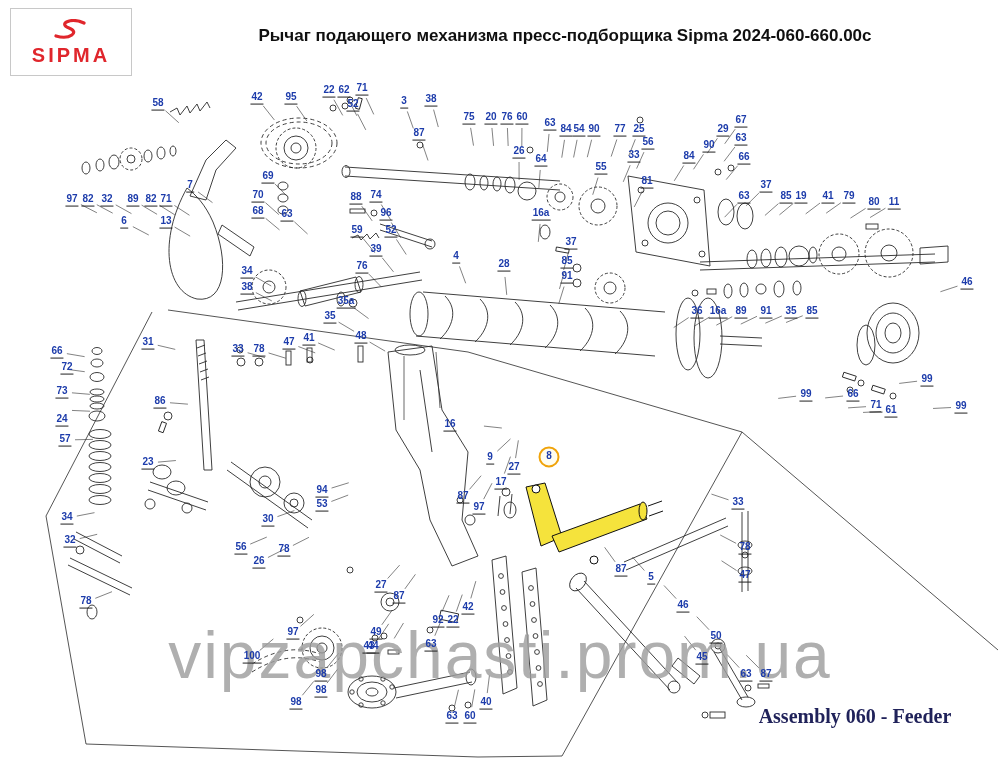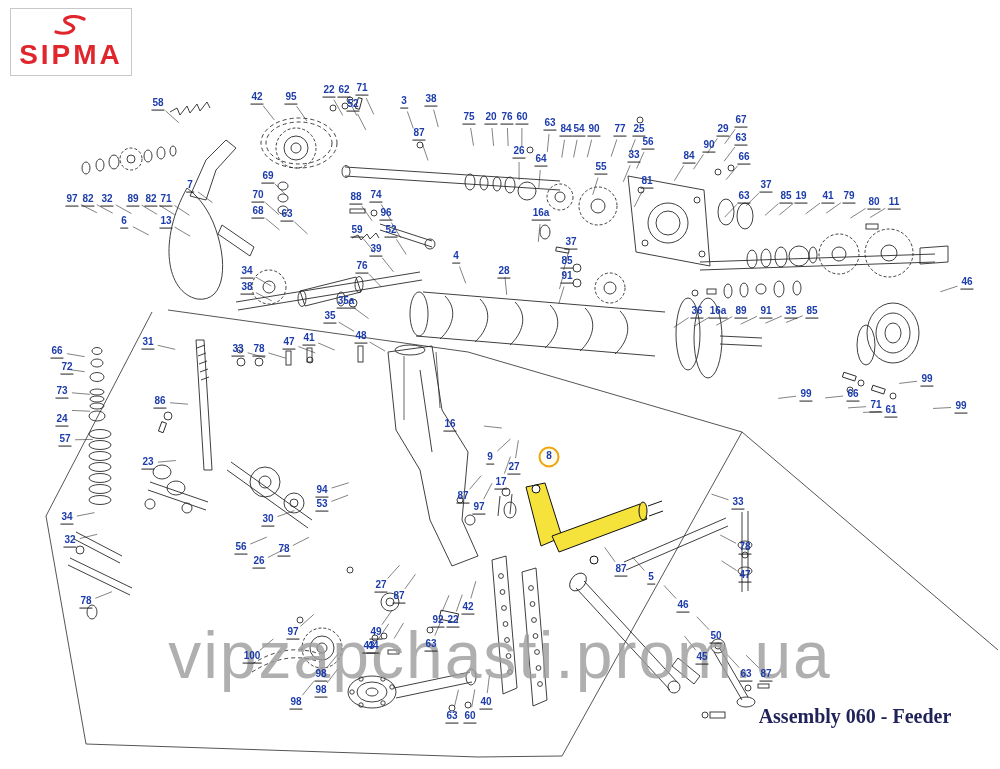--- a/index.html
+++ b/index.html
@@ -44,6 +44,7 @@
     <div class="word">SIPMA</div>
   </div>
 
+  <div id="title">Рычаг подающего механизма пресс-подборщика Sipma 2024-060-660.00c</div>
 
   <svg id="diagram-svg" width="1000" height="769" viewBox="0 0 1000 769">
     <g fill="none" stroke="#2a2a2a" stroke-width="0.9">

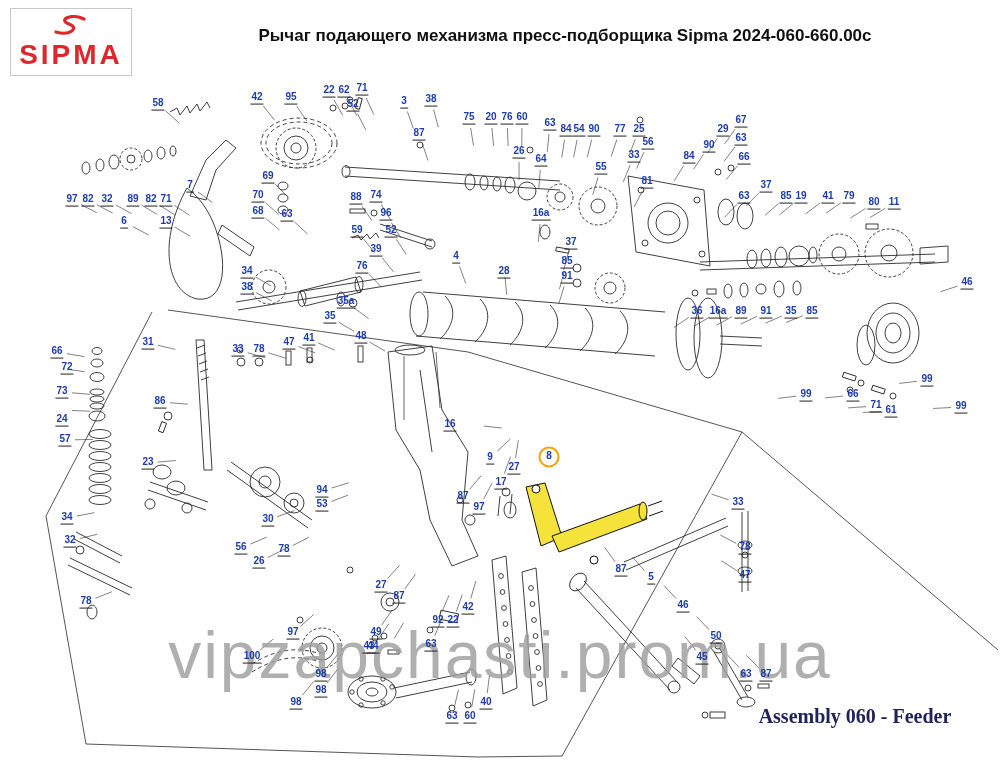--- a/index.html
+++ b/index.html
@@ -8,7 +8,7 @@
 
   #logo{position:absolute;left:10px;top:8px;width:120px;height:66px;border:1px solid #c8c8c8;
         background:#fff;display:flex;flex-direction:column;align-items:center;justify-content:center;z-index:7}
-  #logo .word{color:var(--logo-red,#e0262c);font-weight:bold;font-size:28px;letter-spacing:3px;line-height:1;margin-top:2px}
+  #logo .word{color:var(--logo-red,#e0262c);font-weight:bold;font-size:20px;letter-spacing:3px;line-height:1;margin-top:2px}
 
   #title{position:absolute;left:140px;right:10px;top:26px;text-align:center;
          font-size:17px;font-weight:bold;color:#101010;z-index:7}

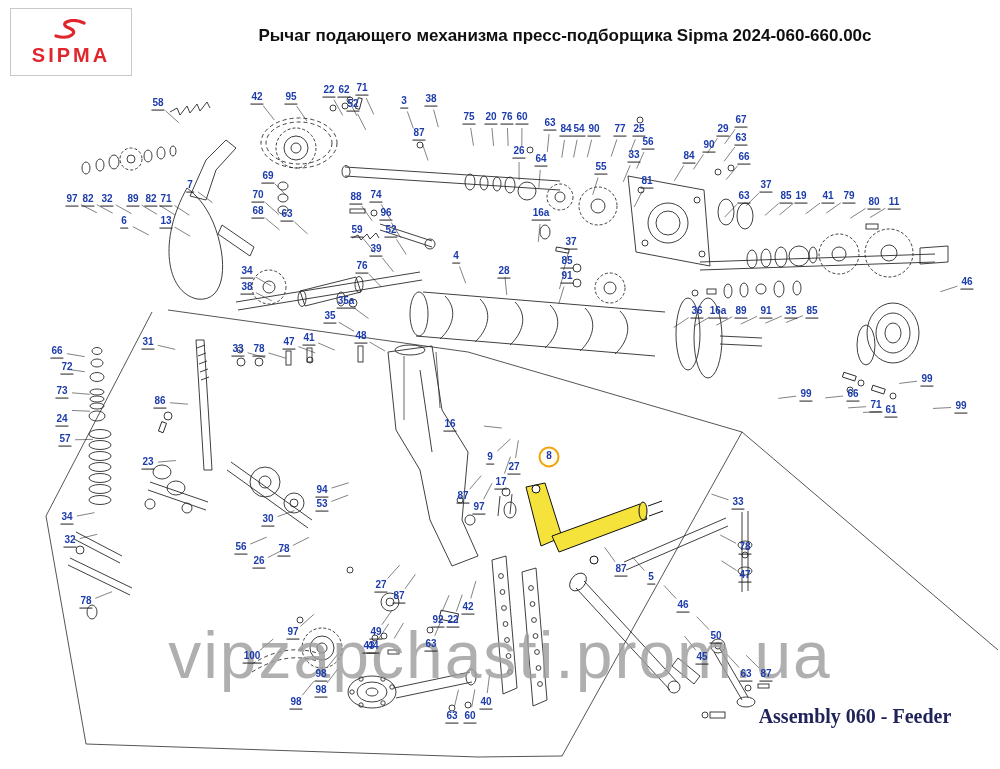--- a/index.html
+++ b/index.html
@@ -498,7 +498,7 @@
       <span class="part-label" style="left: 376px; top: 250px;">39</span>
       <span class="part-label" style="left: 362px; top: 267px;">76</span>
       <span class="part-label" style="left: 456px; top: 257px;">4</span>
-      <span class="part-label" style="left: 504px; top: 272px;">28</span>
+      <span class="part-label" style="left: 504px; top: 265px;">28</span>
       <span class="part-label" style="left: 247px; top: 272px;">34</span>
       <span class="part-label" style="left: 247px; top: 288px;">38</span>
       <span class="part-label" style="left: 346px; top: 302px;">35a</span>

